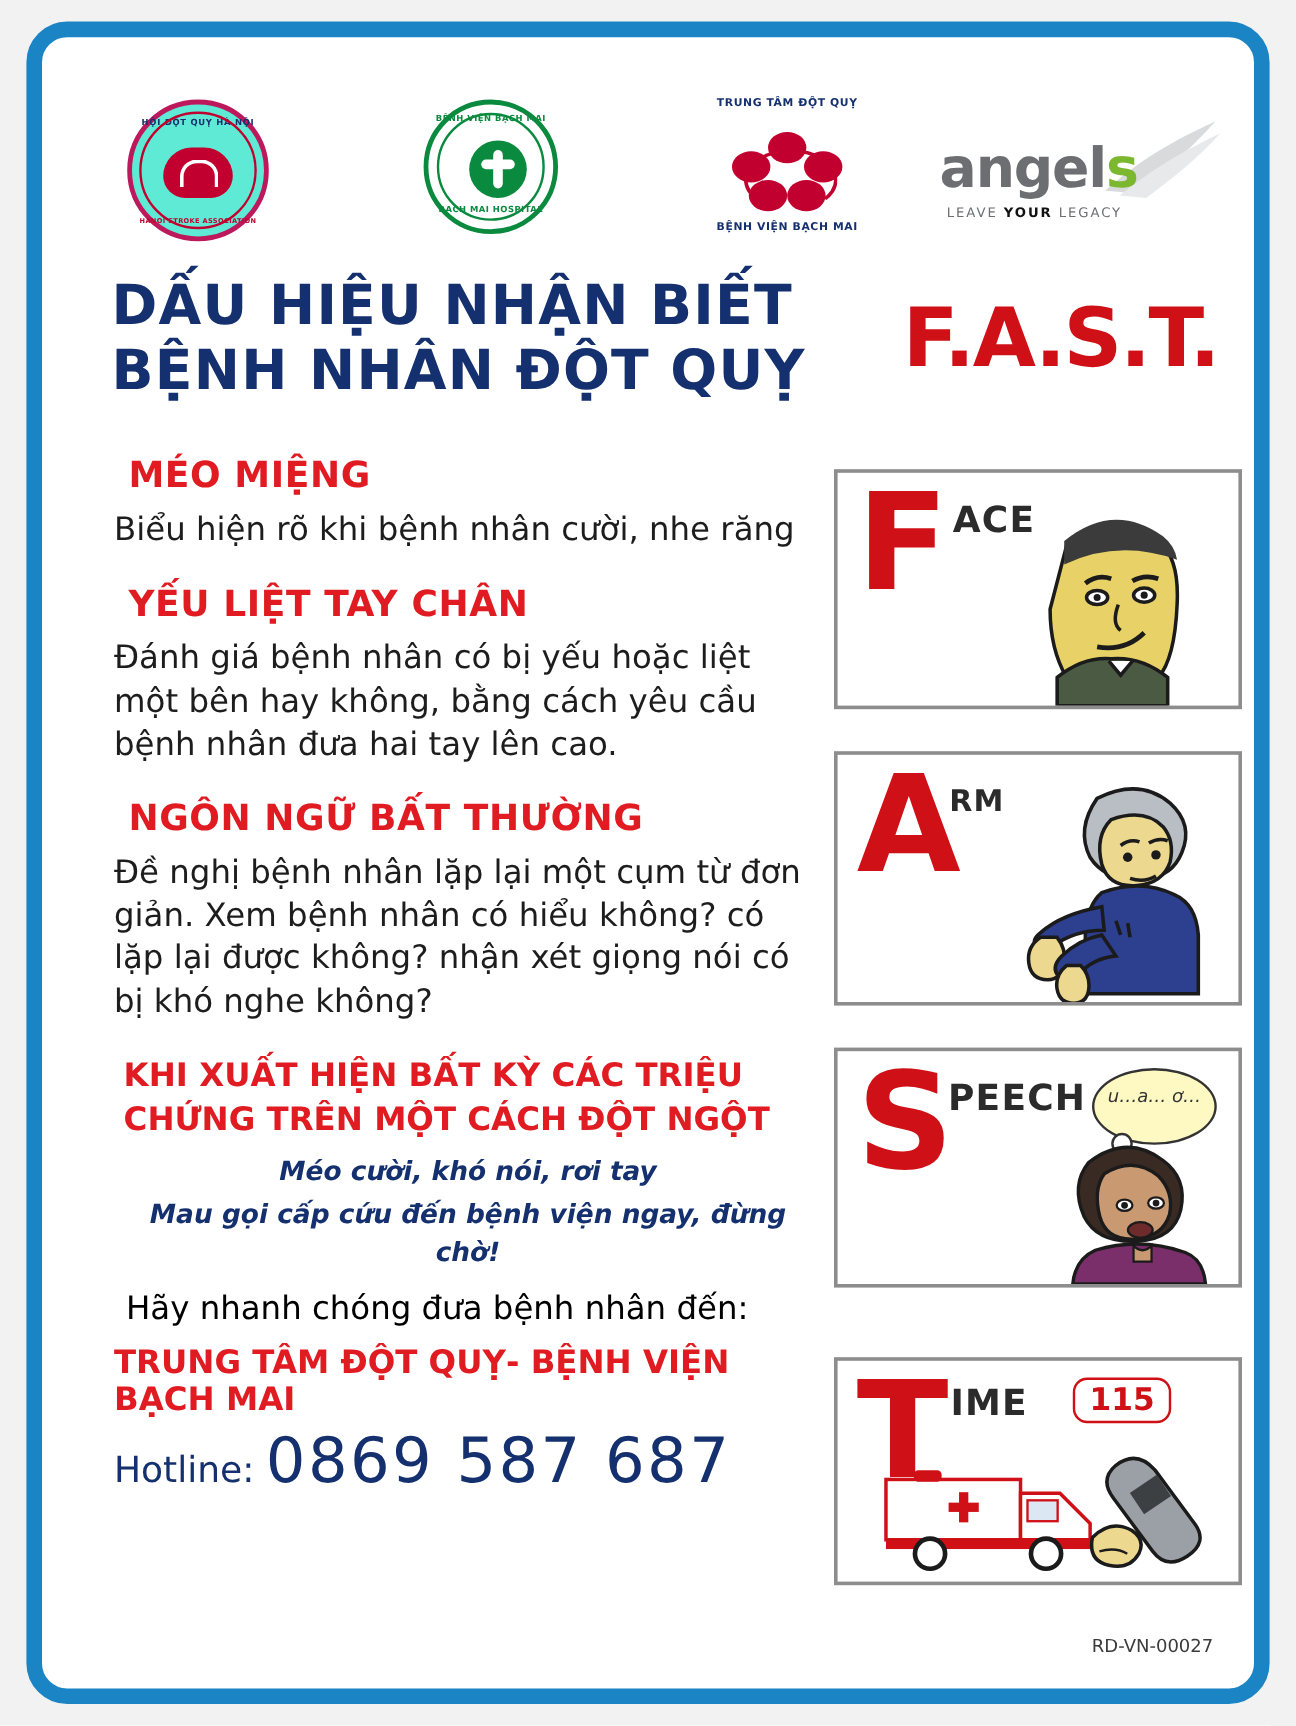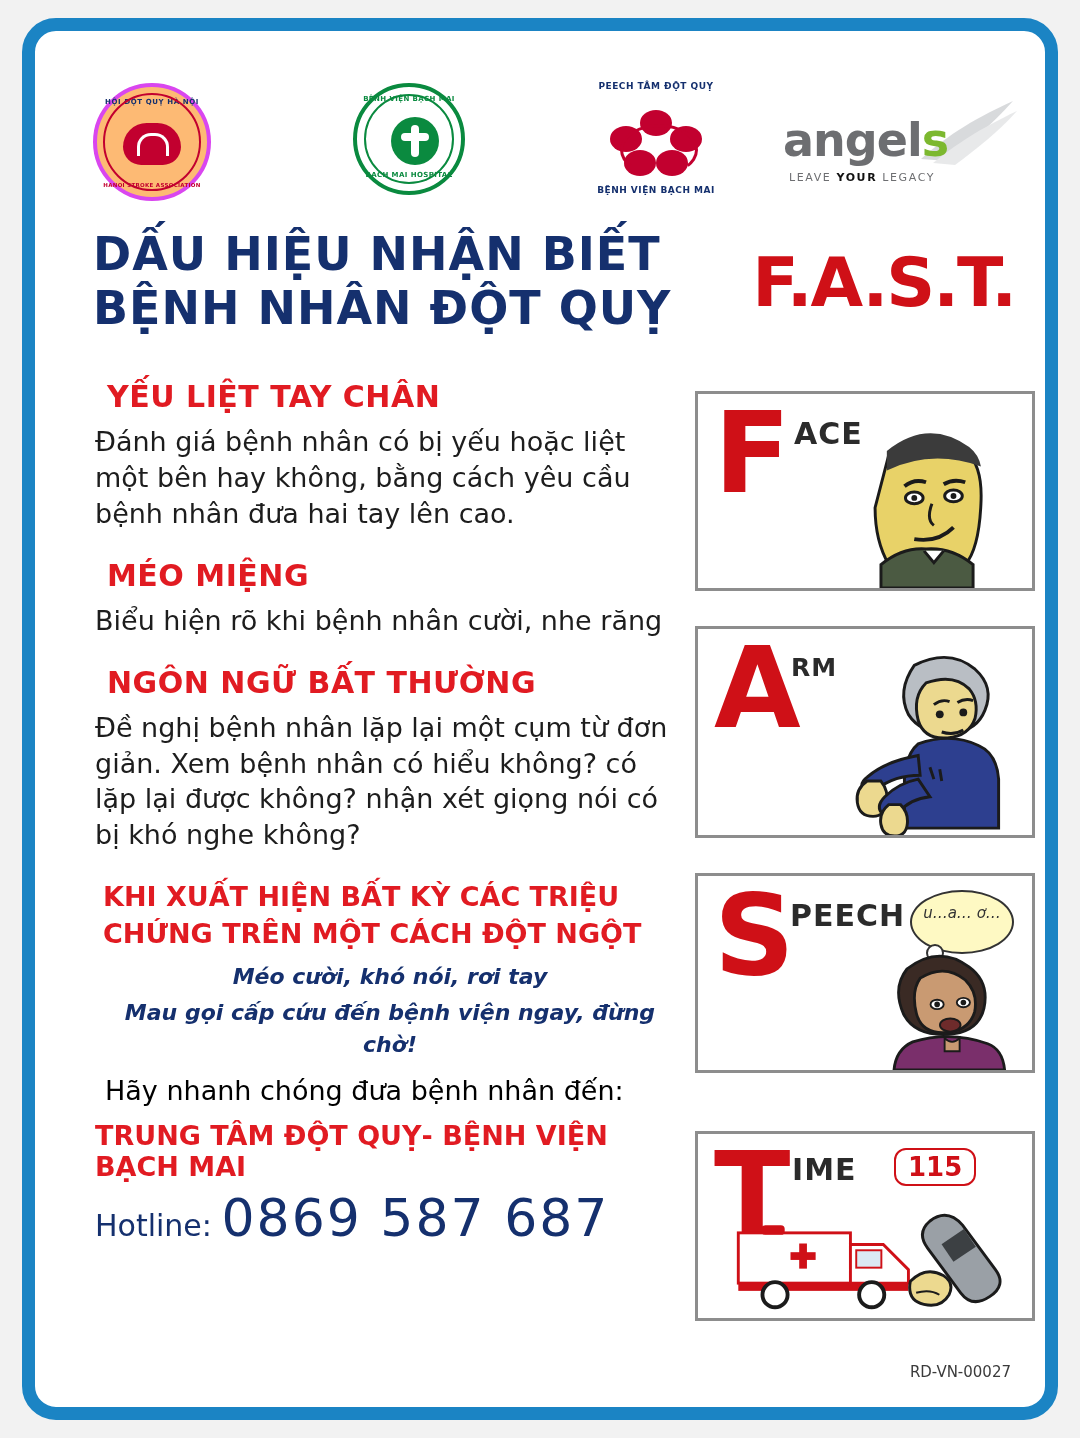--- a/index.html
+++ b/index.html
@@ -225,7 +225,7 @@
     </div>
 
     <div class="logo logo-ttdq">
-      <div class="tt-top">PEECH TÂM ĐỘT QUỴ</div>
+      <div class="tt-top">TRUNG TÂM ĐỘT QUỴ</div>
       <div class="tt-flower">
         <span class="petal p1"></span>
           <span class="petal p2"></span>

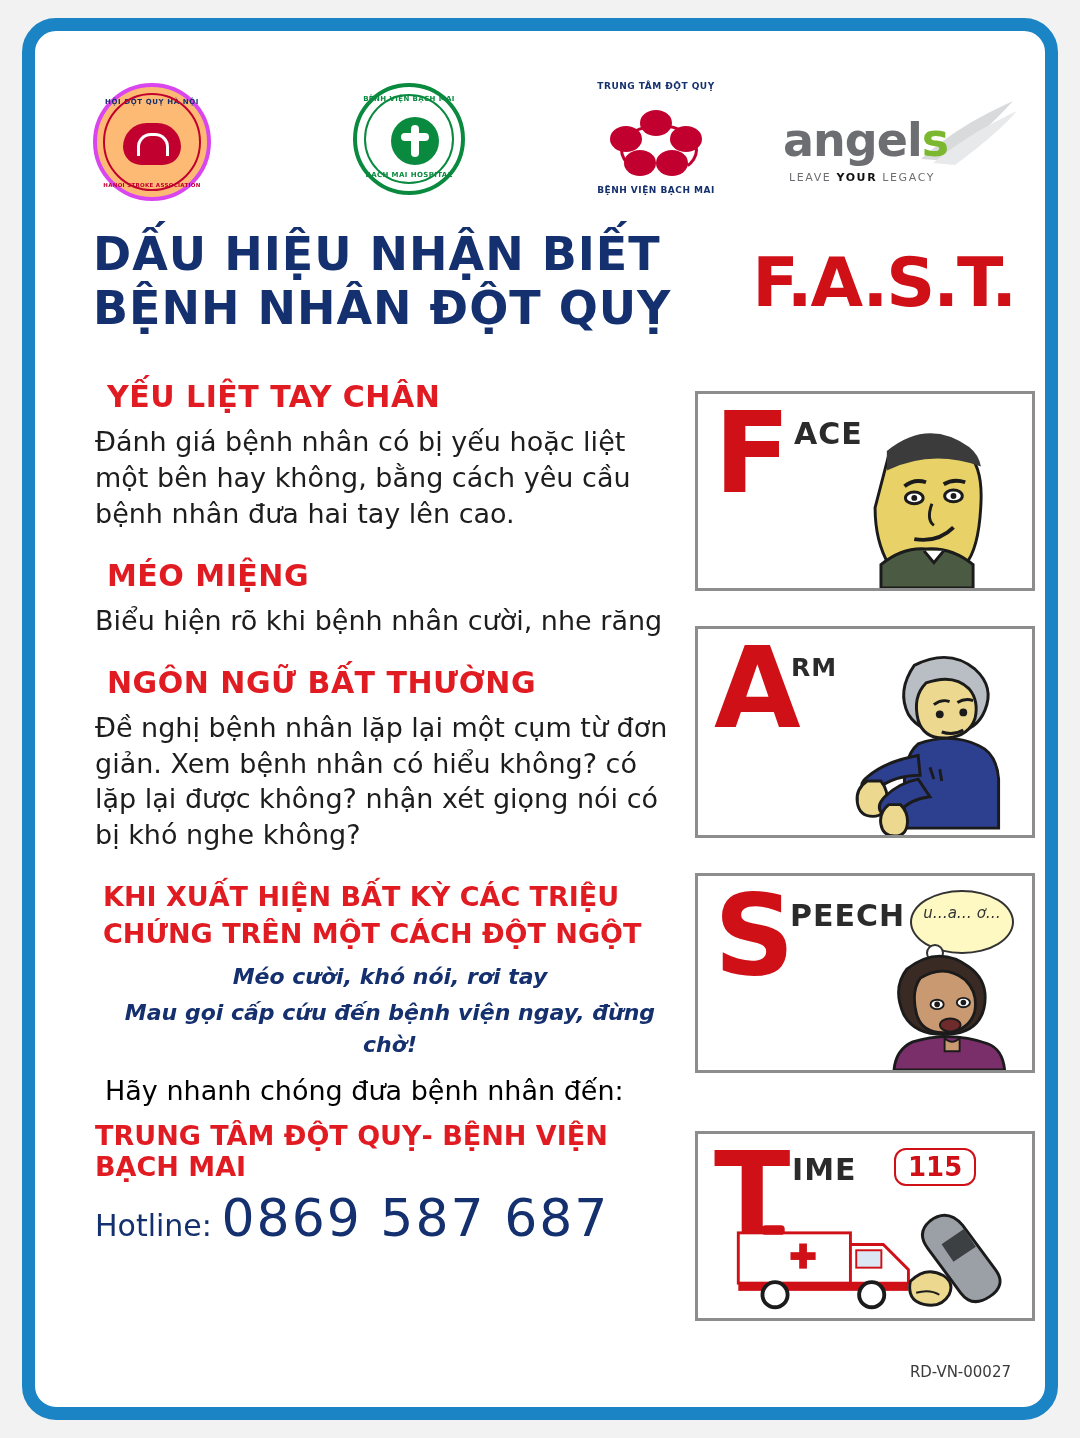--- a/index.html
+++ b/index.html
@@ -29,10 +29,10 @@
 
   .logo-hanoi{left:58px;top:42px;width:126px;height:110px;}
   .ring{
-    position:absolute;left:0;top:0;width:118px;height:118px;
+    position:absolute;left:13px;top:0;width:118px;height:118px;
     border-radius:50%;
-    border:4px solid #d946ef;
-    background:#fdba74;
+    border:4px solid #be185d;
+    background:#5eead4;
     box-sizing:border-box;
   }
   .ring:after{

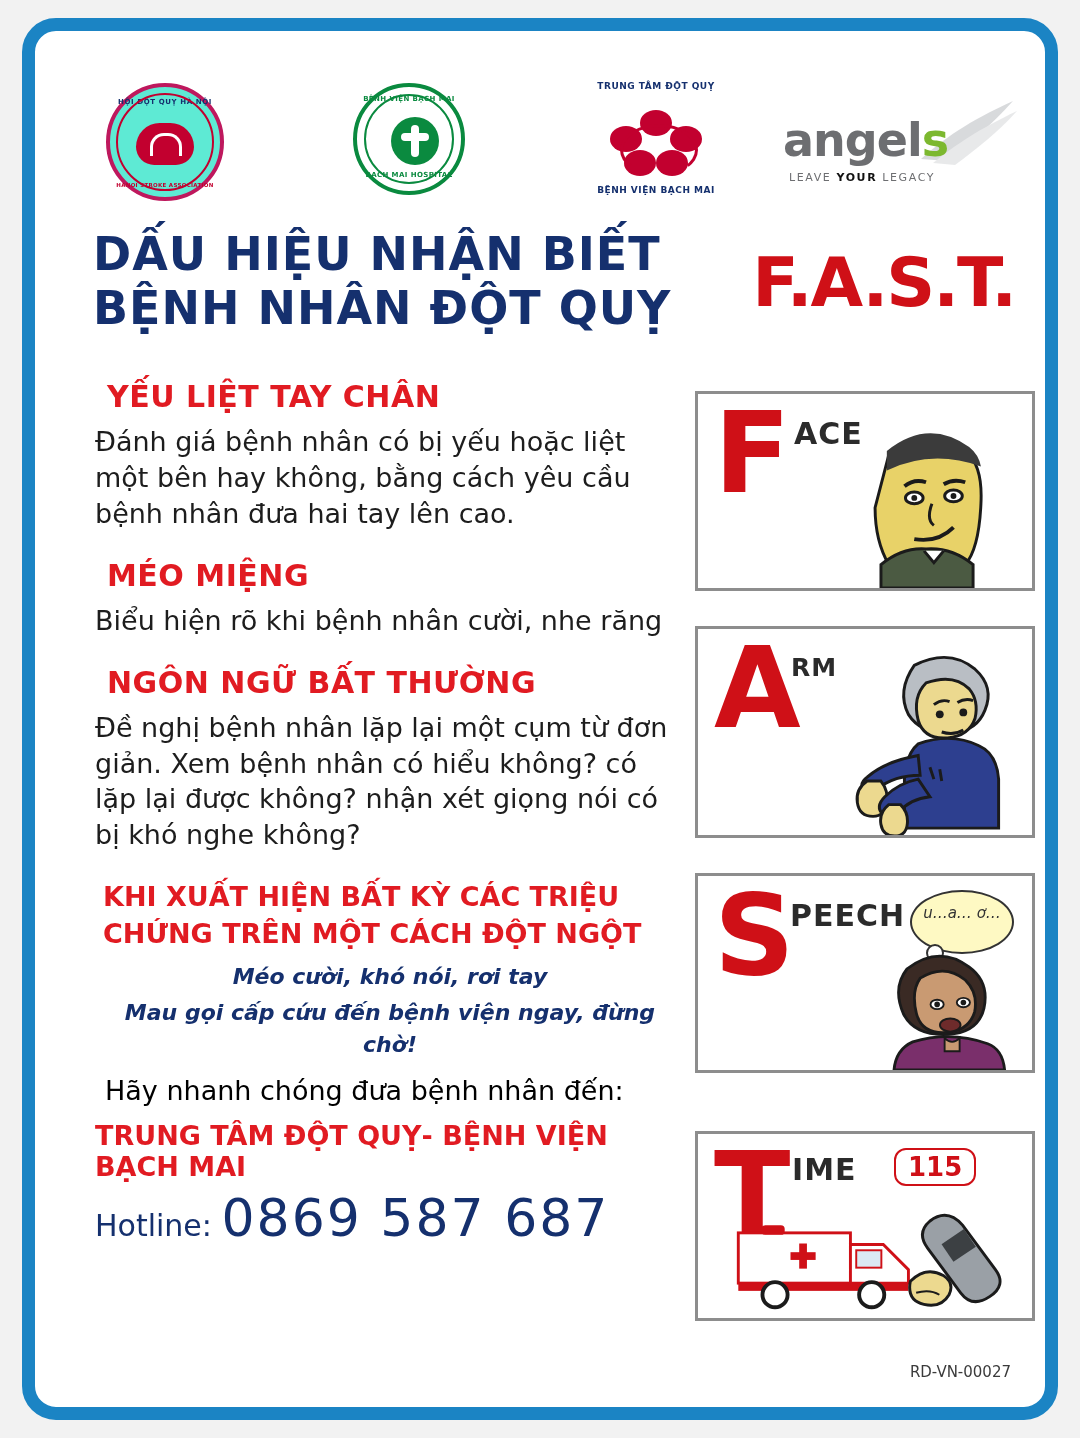--- a/index.html
+++ b/index.html
@@ -260,13 +260,13 @@
   <div class="left">
 
     <div>
+      <div class="sec-title">MÉO MIỆNG</div>
+      <div class="sec-body">Biểu hiện rõ khi bệnh nhân cười, nhe răng</div>
+    </div>
+
+    <div>
       <div class="sec-title">YẾU LIỆT TAY CHÂN</div>
       <div class="sec-body">Đánh giá bệnh nhân có bị yếu hoặc liệt một bên hay không, bằng cách yêu cầu bệnh nhân đưa hai tay lên cao.</div>
-    </div>
-
-    <div>
-      <div class="sec-title">MÉO MIỆNG</div>
-      <div class="sec-body">Biểu hiện rõ khi bệnh nhân cười, nhe răng</div>
     </div>
 
     <div>

